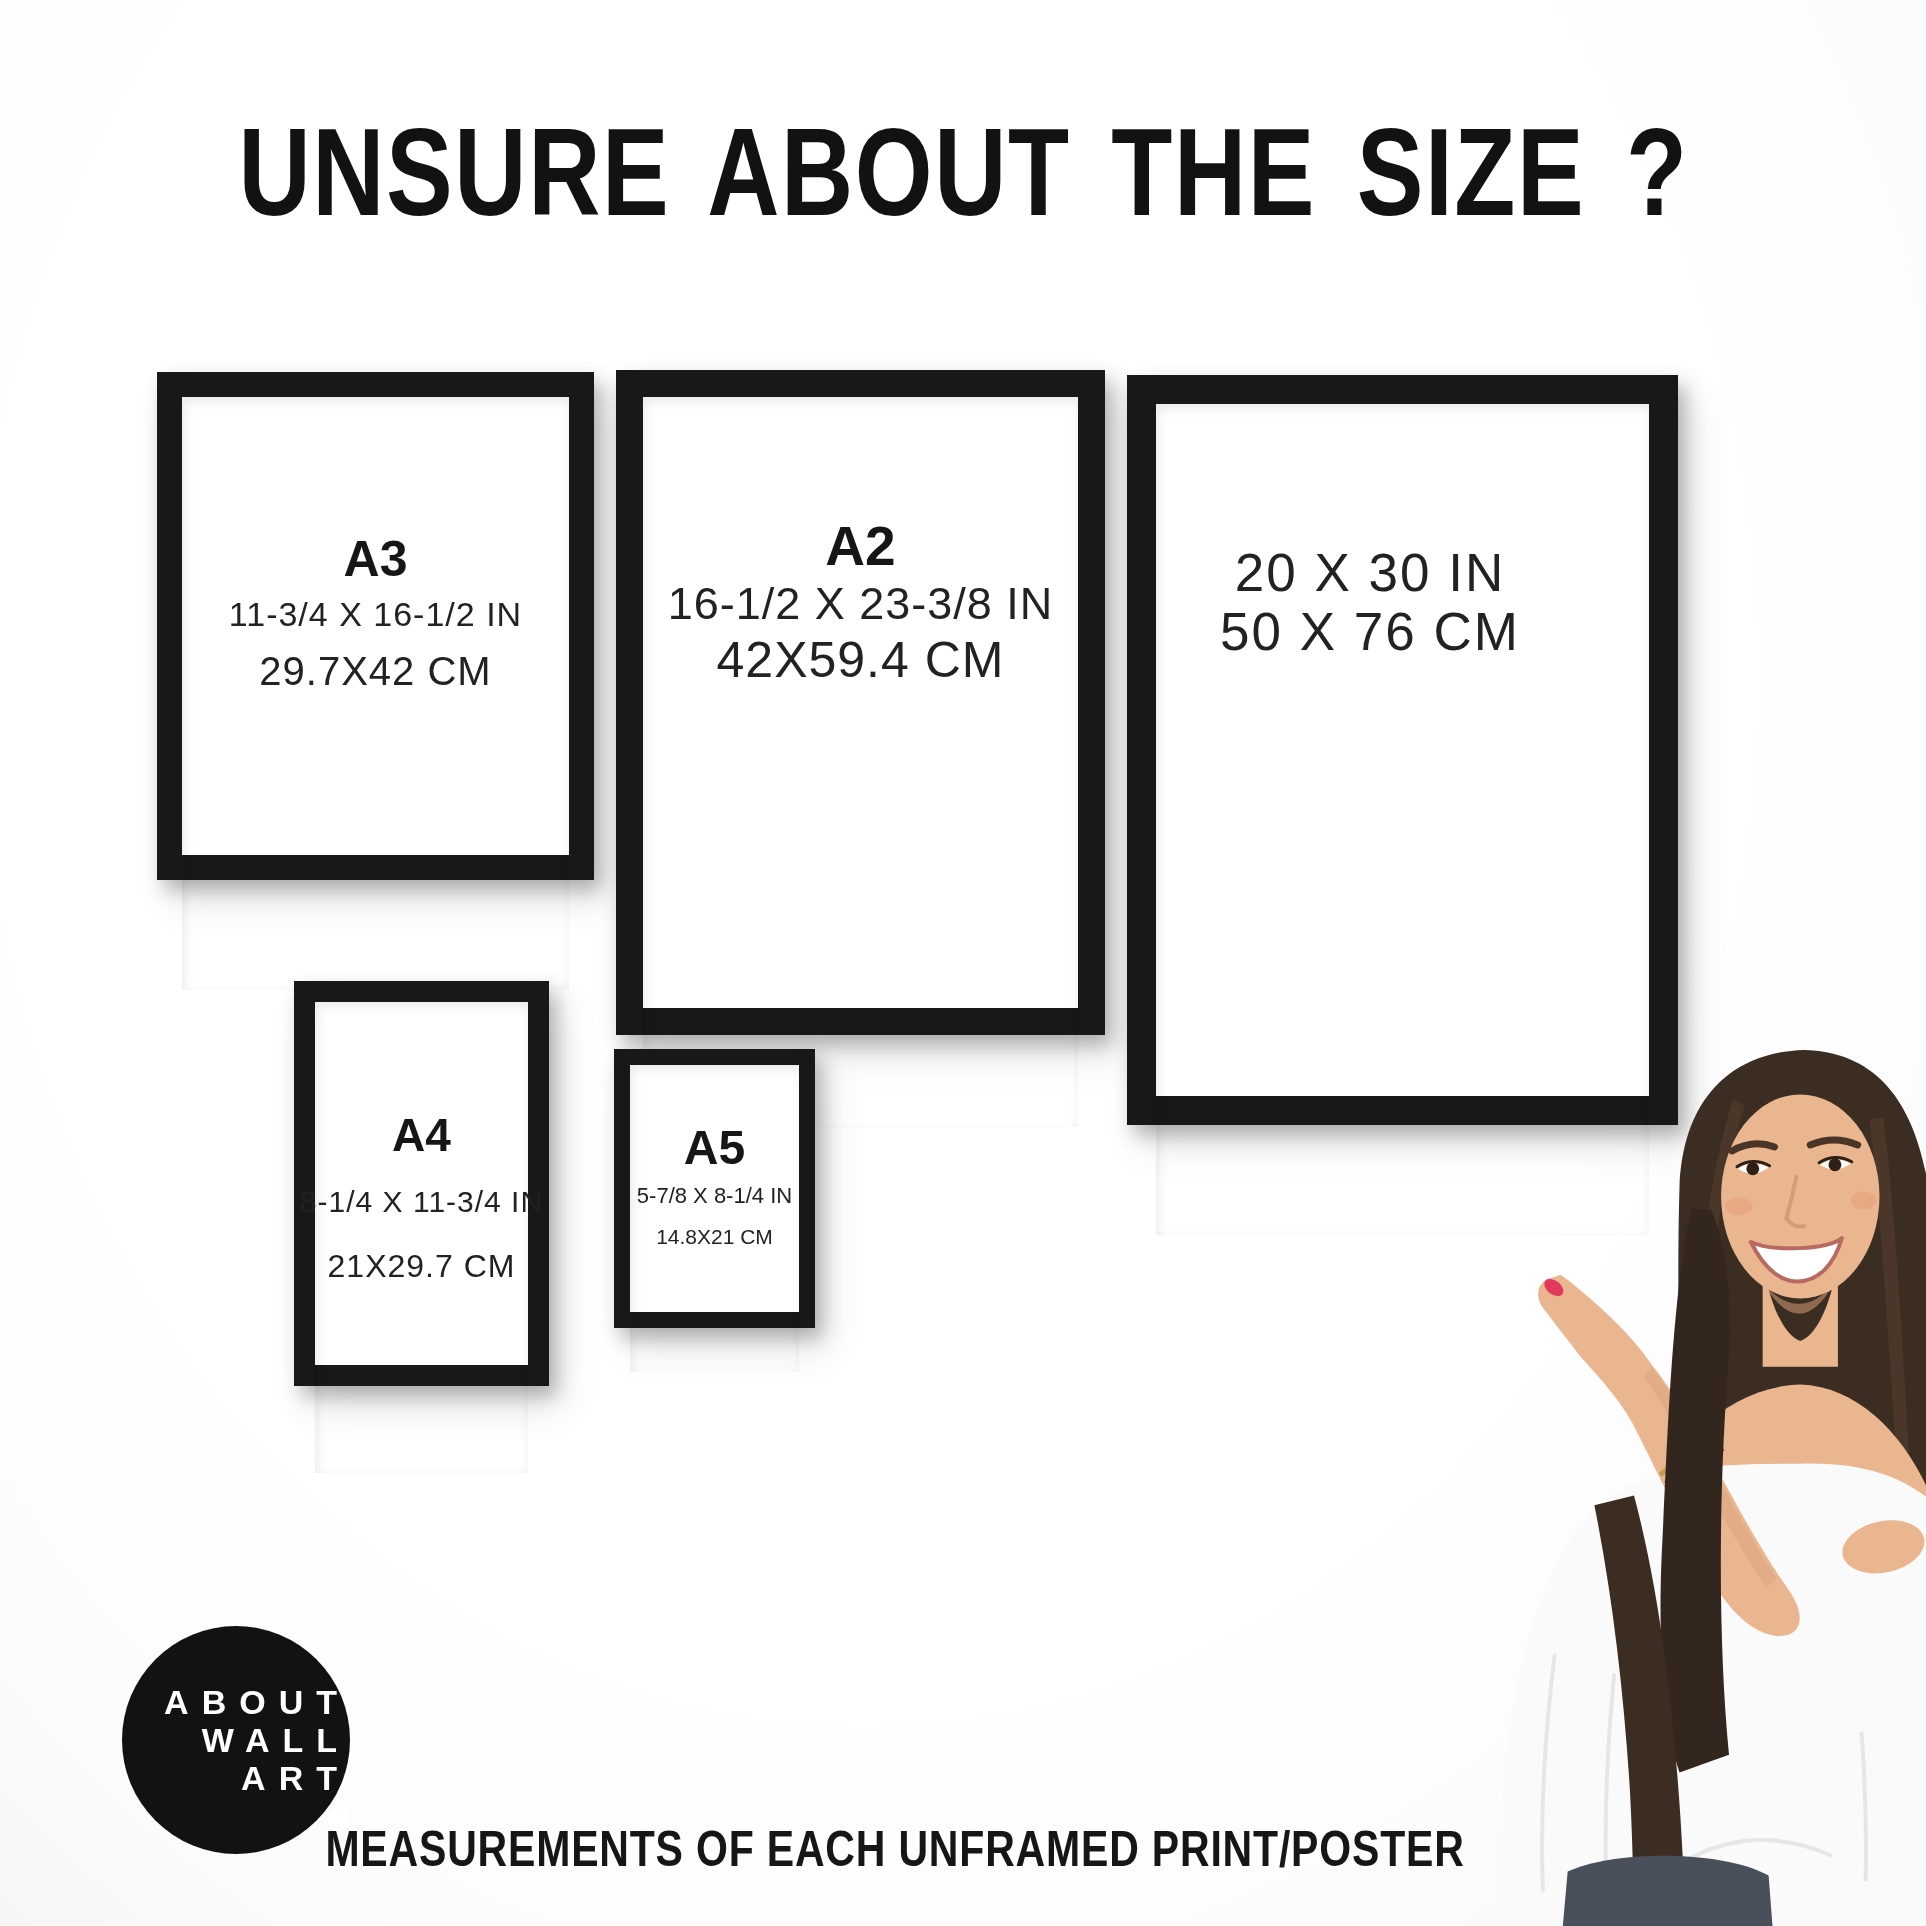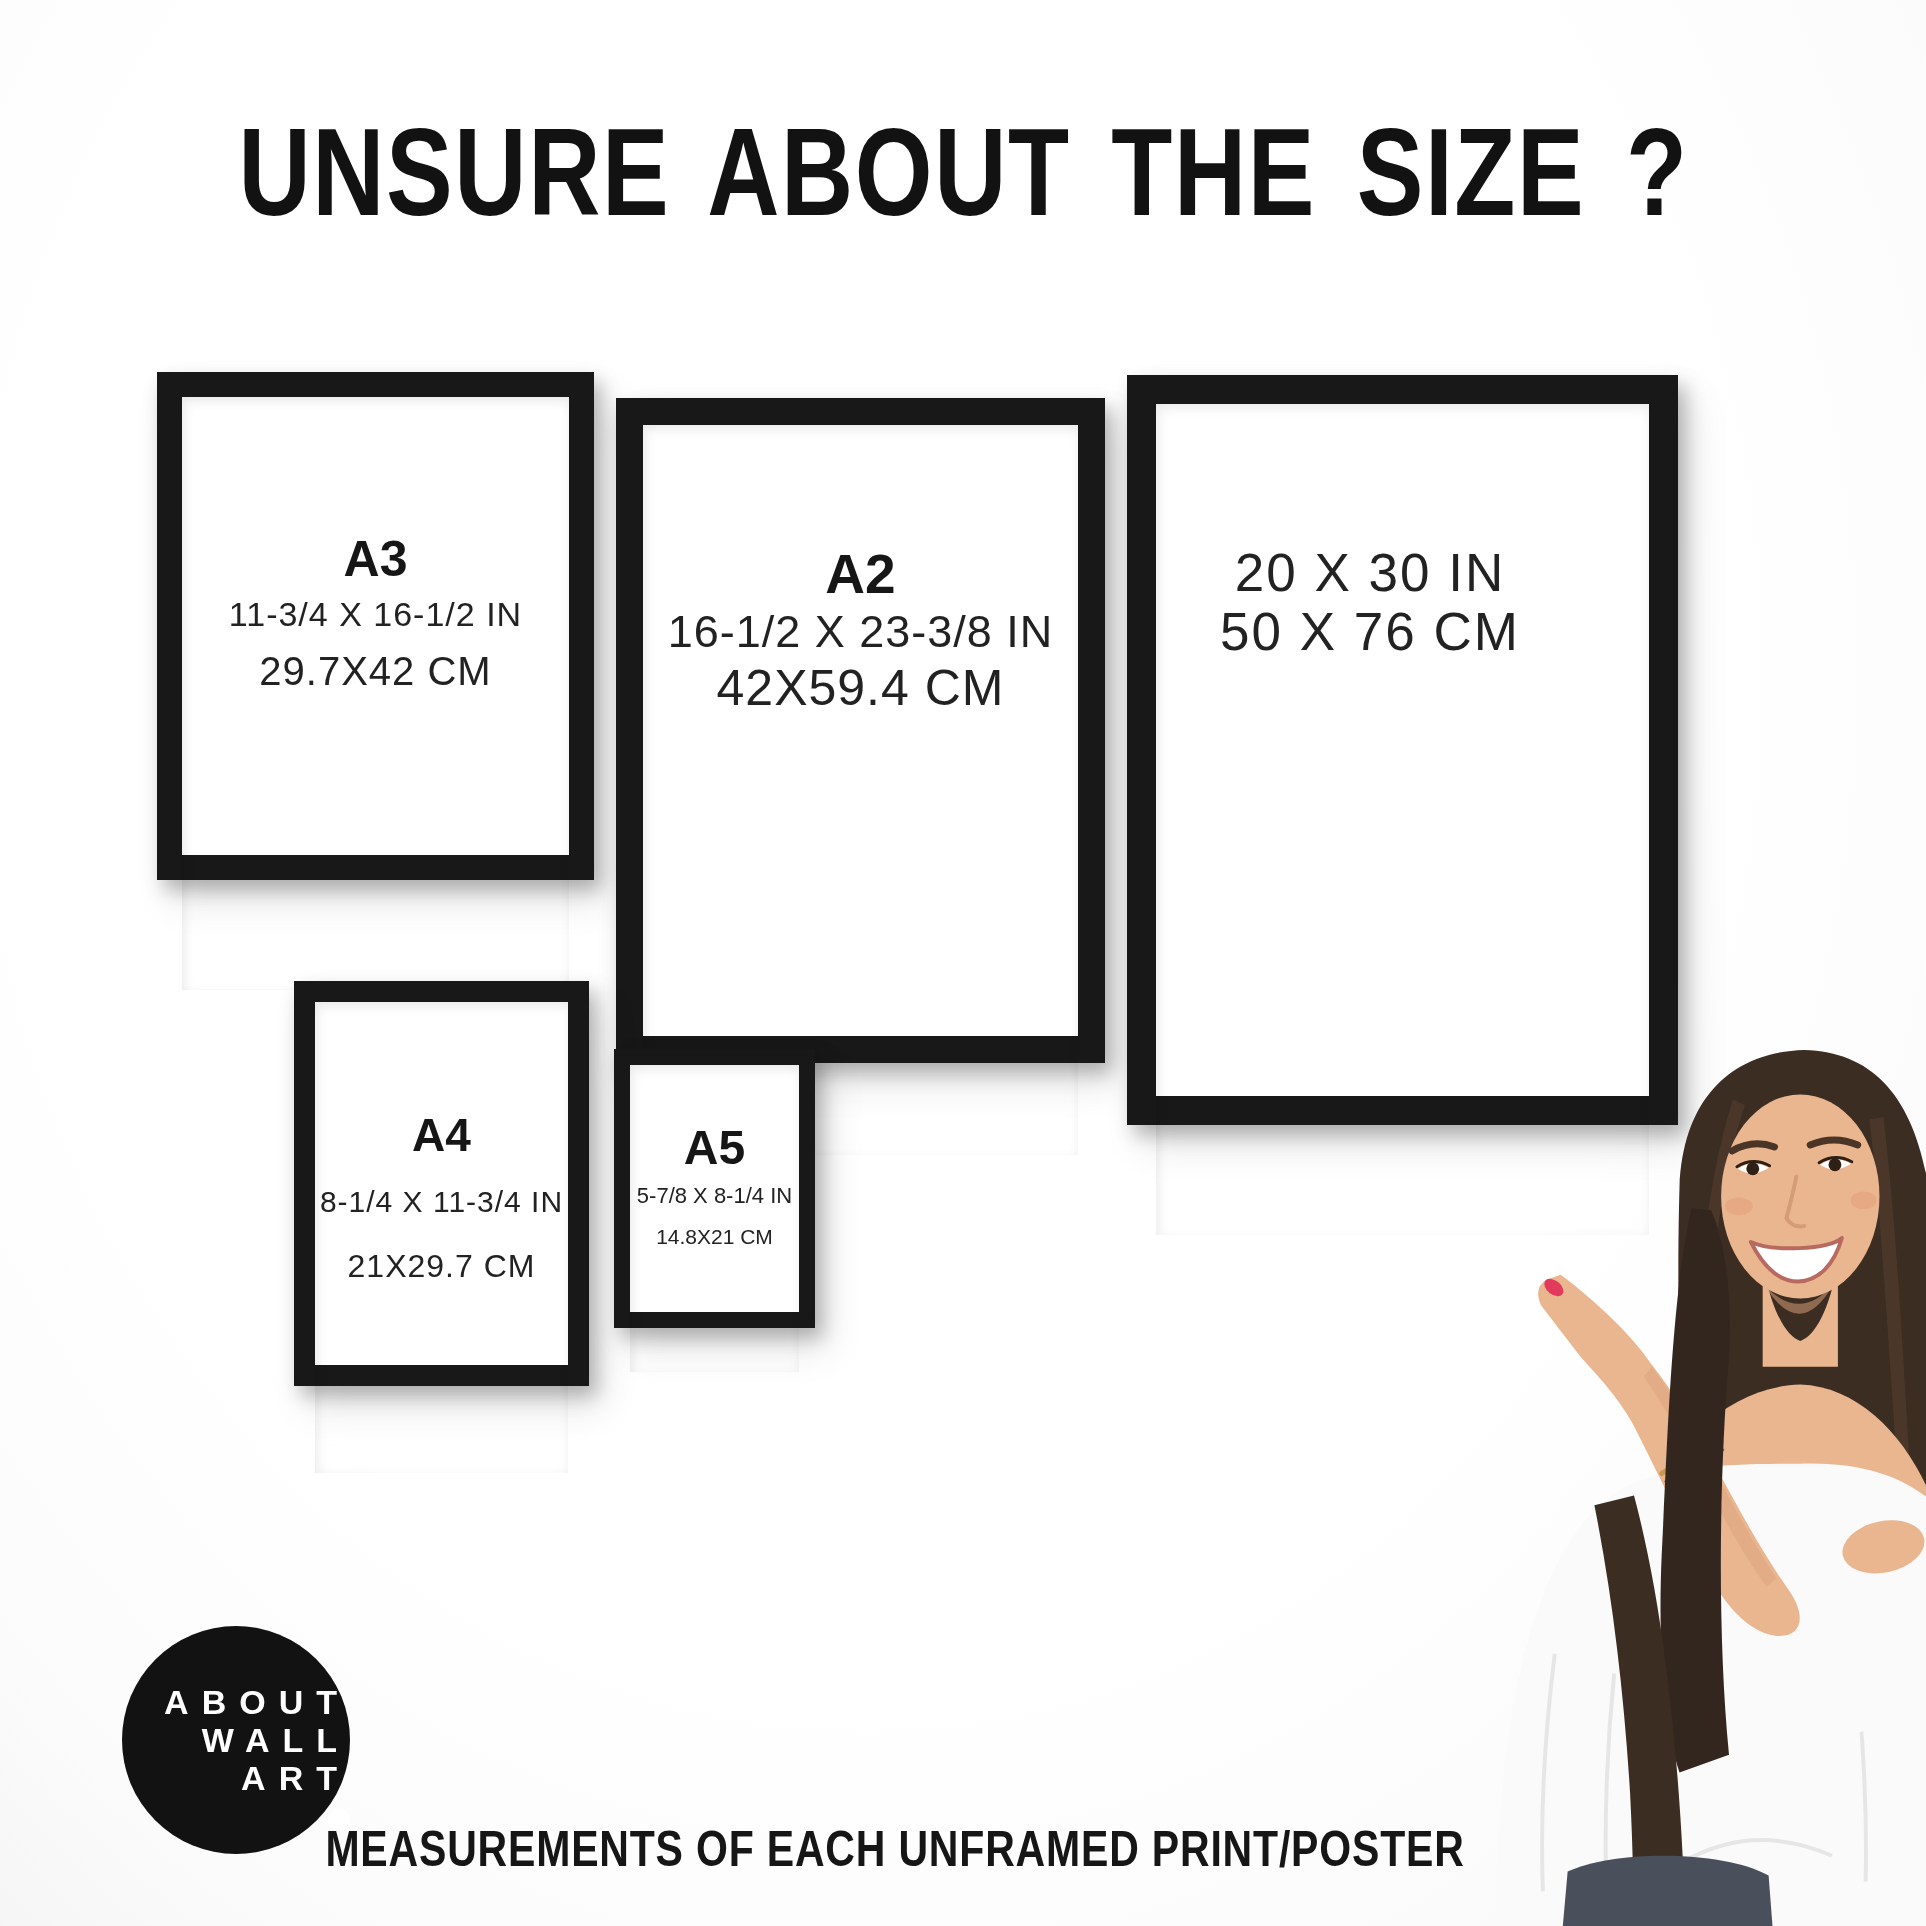--- a/index.html
+++ b/index.html
@@ -32,7 +32,7 @@
   .f-a3 .fin{font-size:34px;line-height:40px;margin-top:7px;}
   .f-a3 .fcm{font-size:40px;line-height:46px;margin-top:14px;}
   
-  .f-a2{left:616px;top:370px;width:489px;height:665px;border-width:27px;margin-top:28px;}
+  .f-a2{left:616px;top:370px;width:489px;height:665px;border-width:27px;}
   .f-a2 .content{padding-top:119px;}
   .f-a2 .flabel{font-size:55px;line-height:61px;}
   .f-a2 .fin{font-size:45px;line-height:51px;margin-top:1px;}

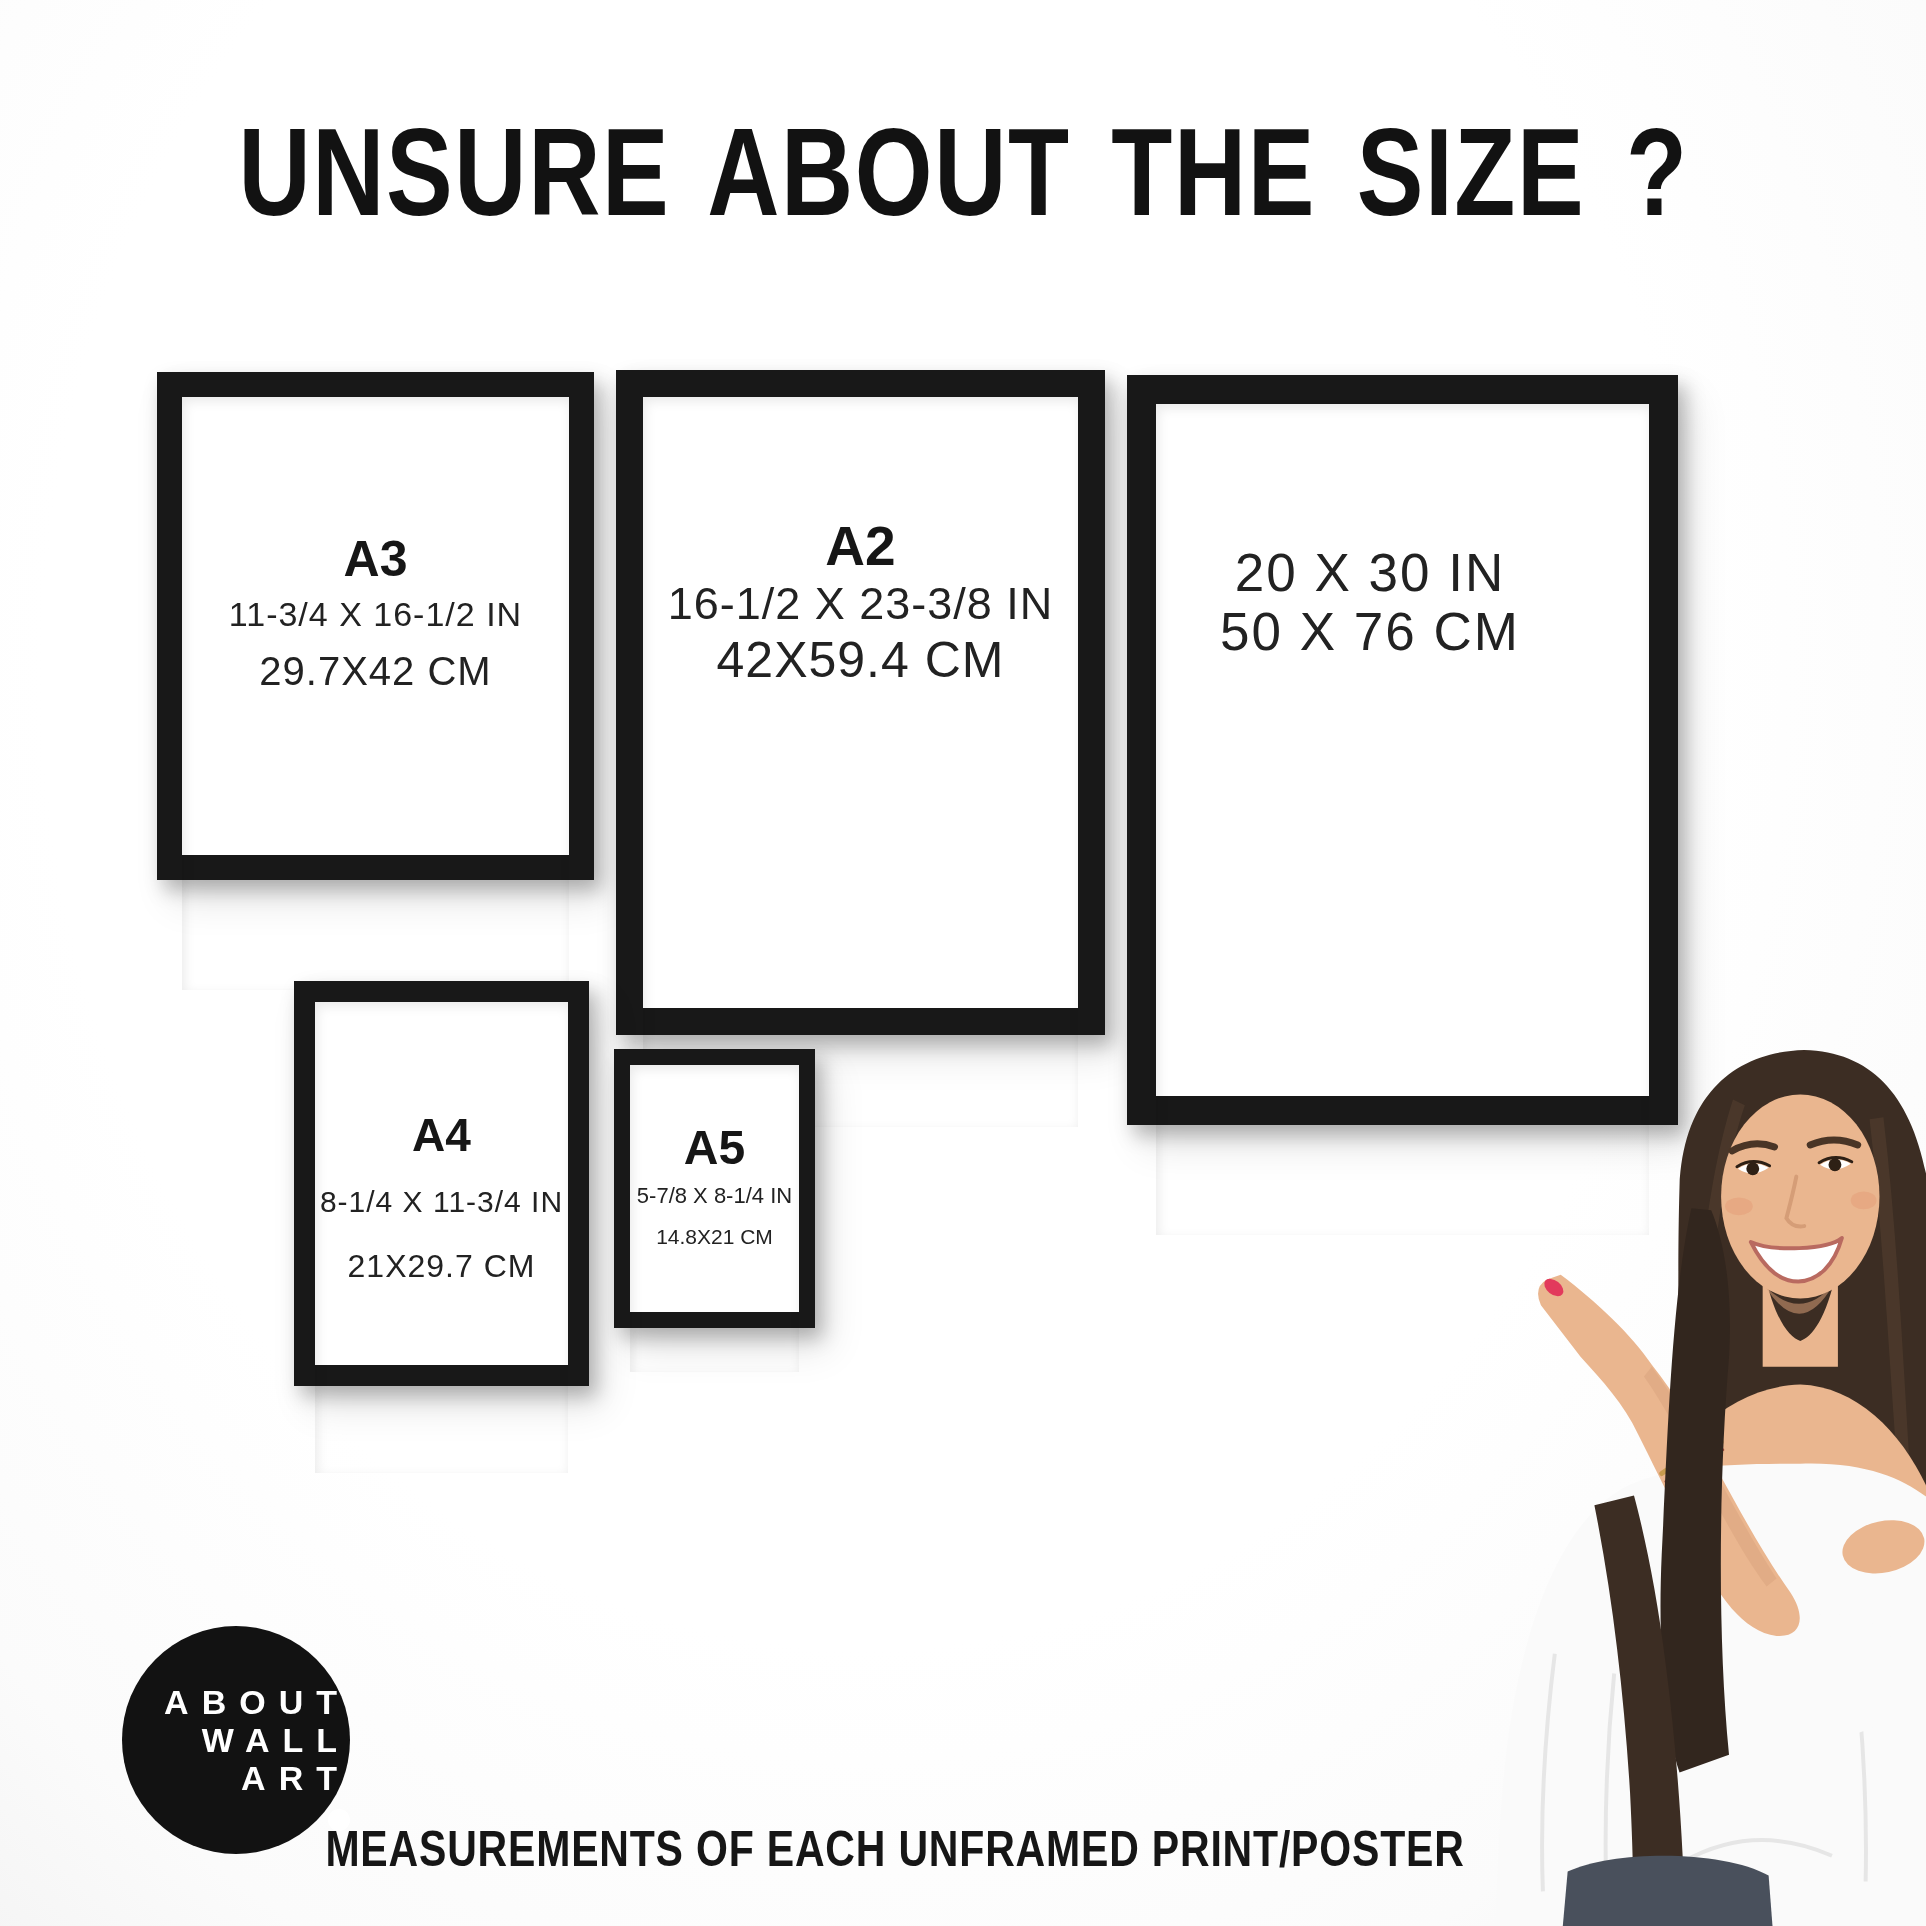--- a/index.html
+++ b/index.html
@@ -43,7 +43,7 @@
   .f-p2030 .fin{font-size:53px;line-height:59px;letter-spacing:2px;}
   .f-p2030 .fcm{font-size:53px;line-height:59px;letter-spacing:2px;margin-top:0;}
   
-  .f-a4{left:294px;top:981px;width:295px;height:405px;border-width:21px;}
+  .f-a4{left:294px;top:981px;width:255px;height:405px;border-width:21px;}
   .f-a4 .content{padding-top:108px;}
   .f-a4 .flabel{font-size:46px;line-height:51px;}
   .f-a4 .fin{font-size:30px;line-height:36px;margin-top:23px;}

